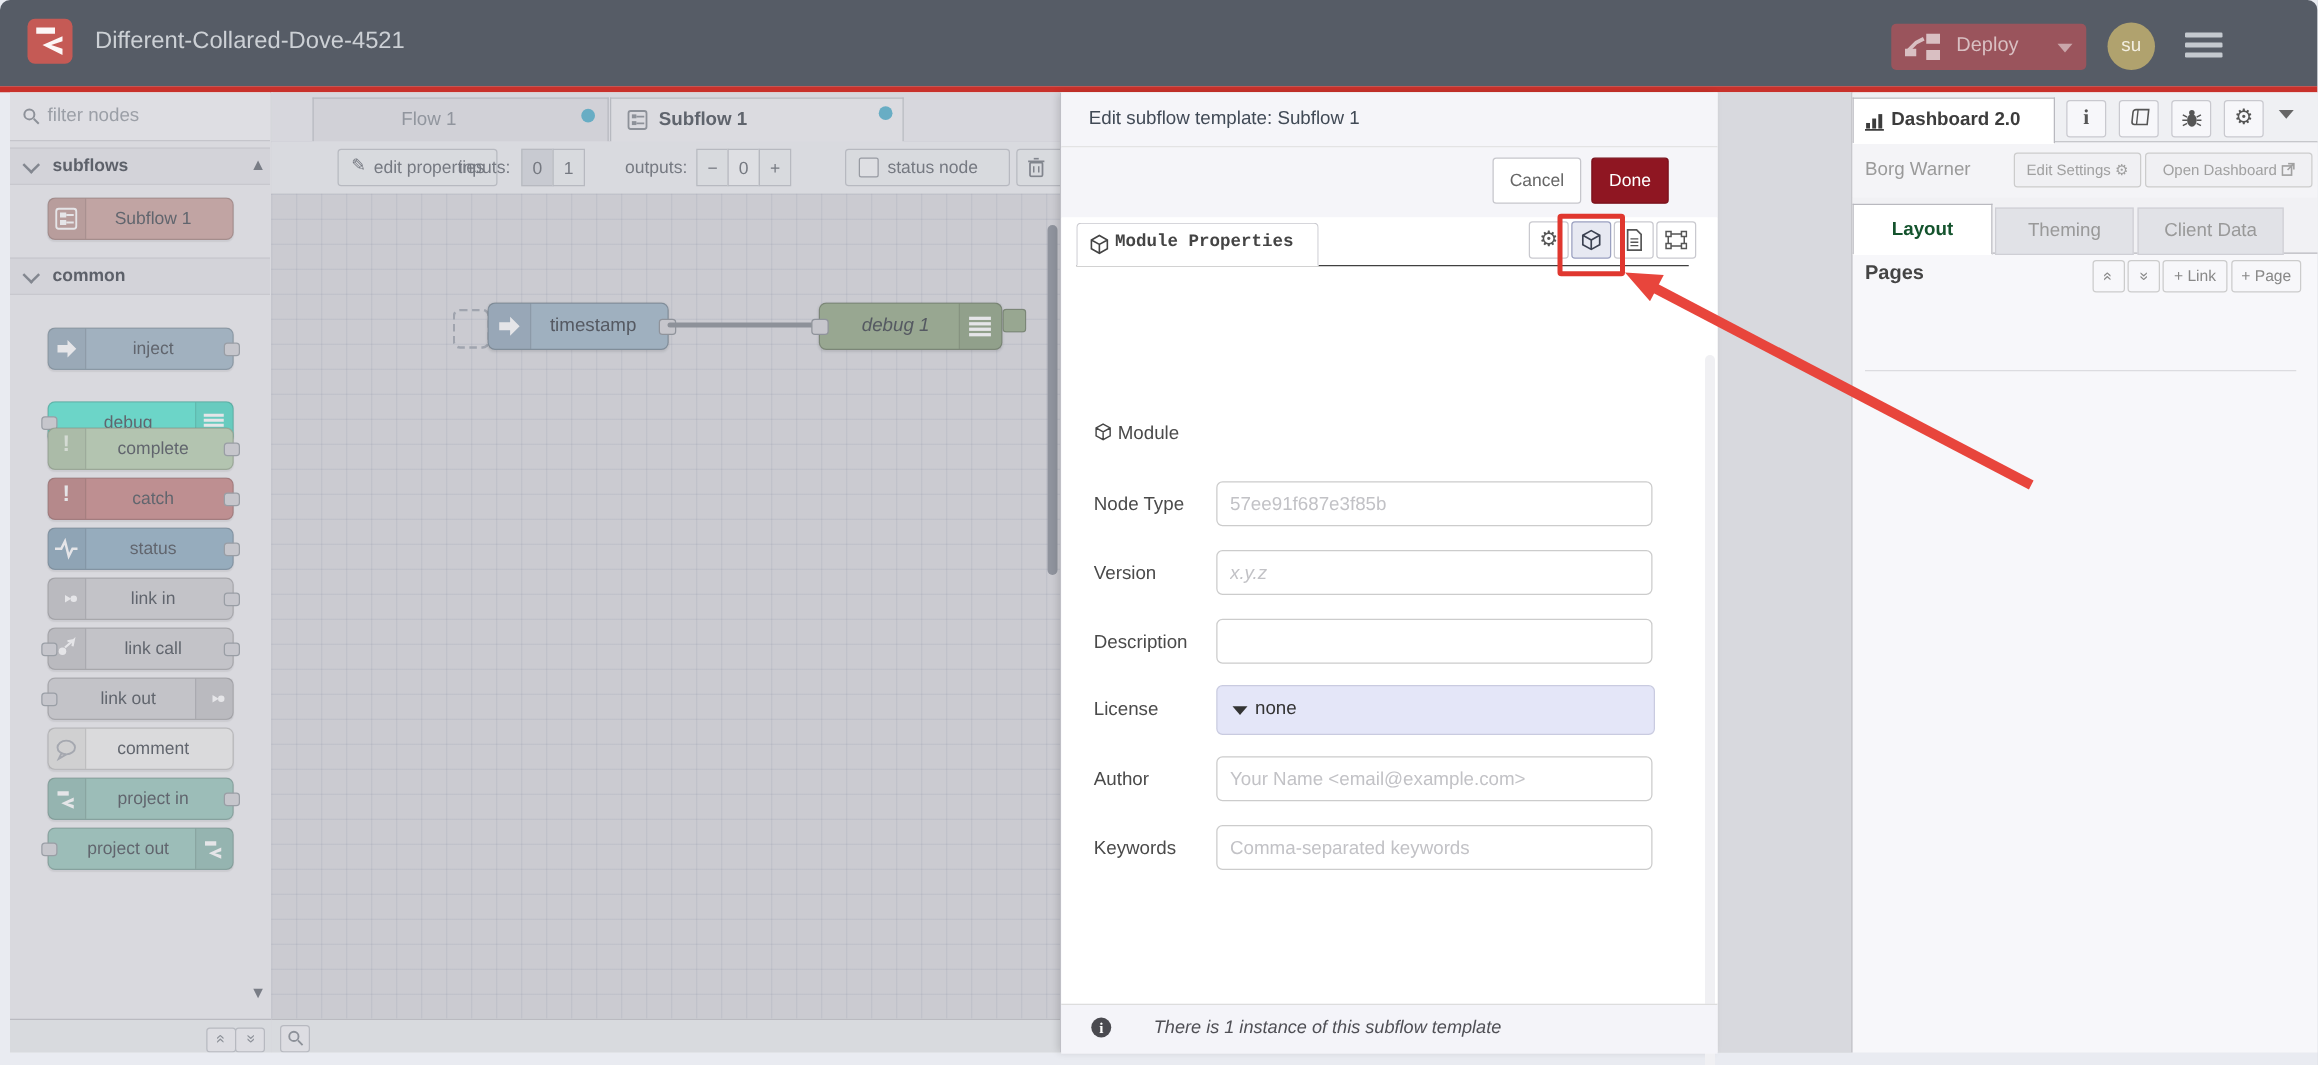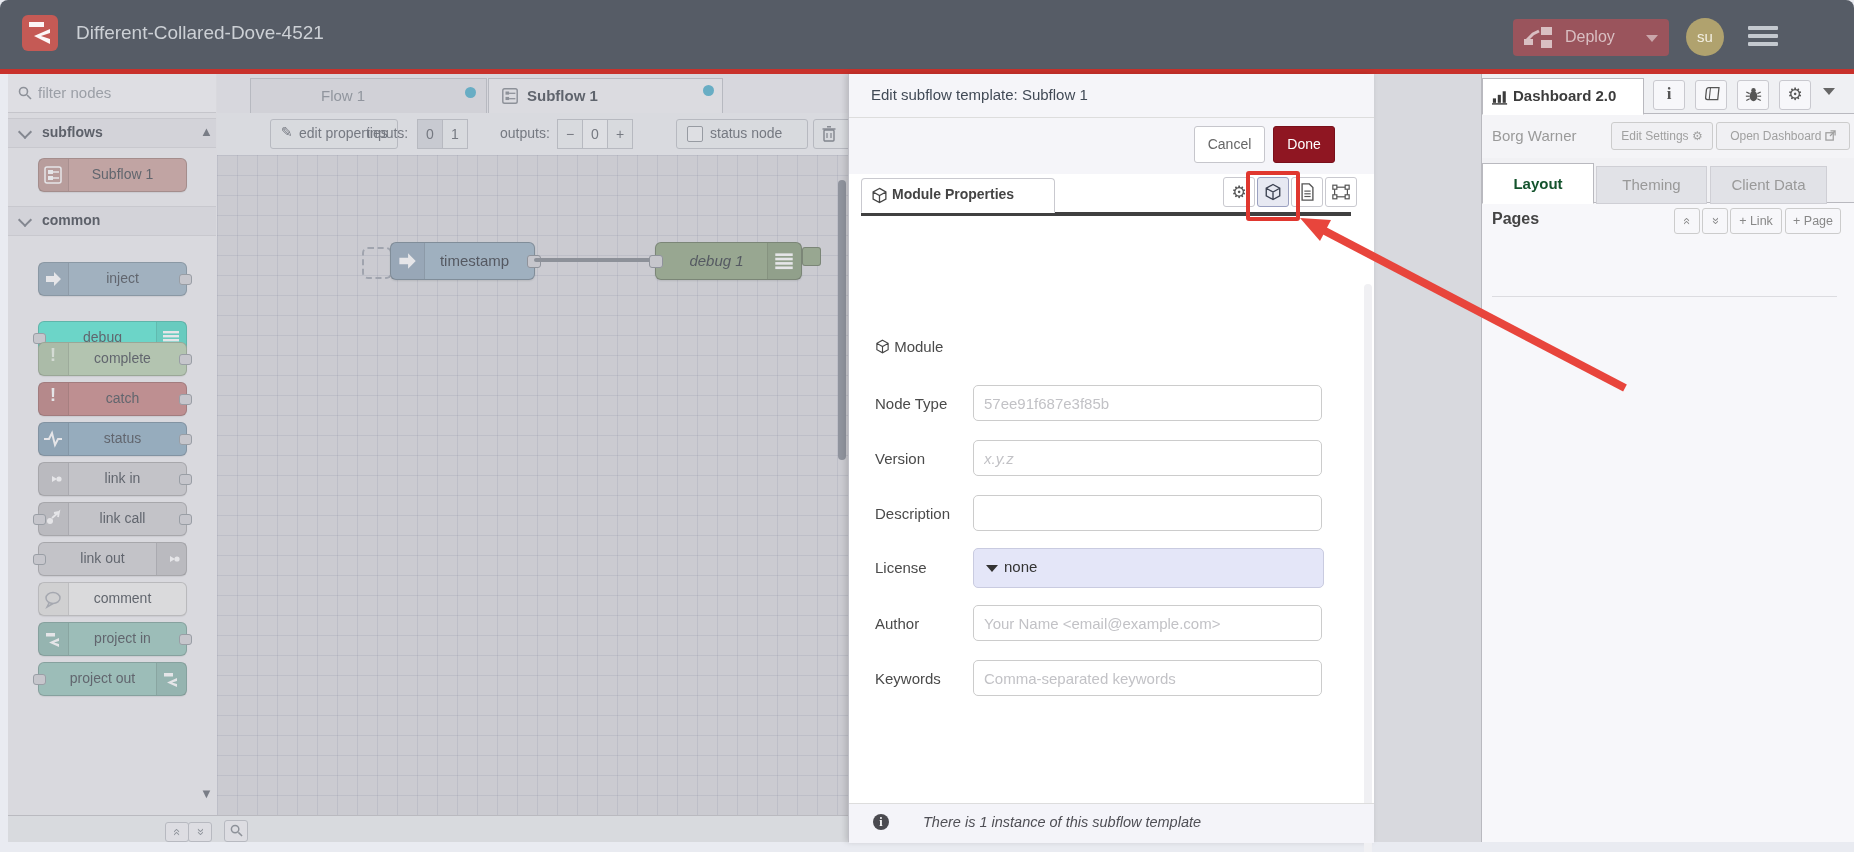--- a/index.html
+++ b/index.html
@@ -62,7 +62,7 @@
   .btn.cancel{left:345px;top:8px;width:69px;height:35px;line-height:35px;background:#fff;border:1px solid #c6c6cc;color:#666;}
   .btn.done{left:424px;top:8px;width:60px;height:35px;line-height:35px;background:#8f1622;border:1px solid #79101b;color:#fff;}
   .dlg-body{left:0;top:100px;width:525px;height:629px;background:#fff;}
-  .dtabrow{position:absolute;left:12px;top:4px;width:490px;height:34px;border-bottom:4px solid #404040;}
+  .dtabrow{position:absolute;left:12px;top:4px;width:490px;height:34px;border-bottom:1px solid #404040;font-family:Liberation Mono, monospace;}
   .dtab{position:absolute;left:0;top:0;width:192px;height:33px;background:#fff;border:1px solid #c9c9cf;border-bottom:1px solid #fff;border-radius:4px 4px 0 0;z-index:2;}
   .dtab .txt{position:absolute;left:30px;top:7px;font-weight:bold;font-size:14px;color:#444;}
   .ibtn{position:absolute;top:3px;width:30px;height:28px;border:1px solid #c9c9cf;border-radius:3px;background:#fff;text-align:center;}

